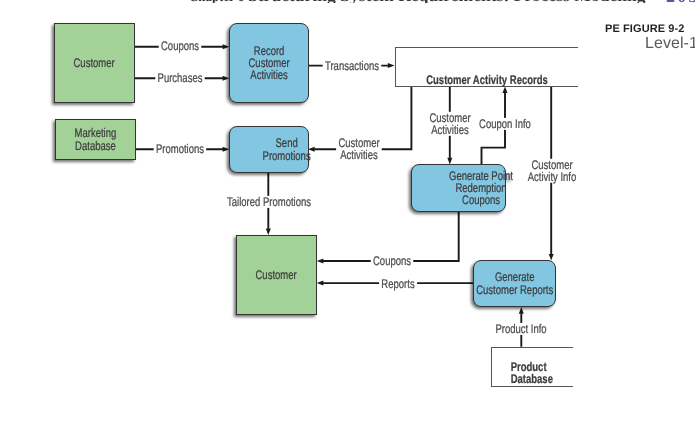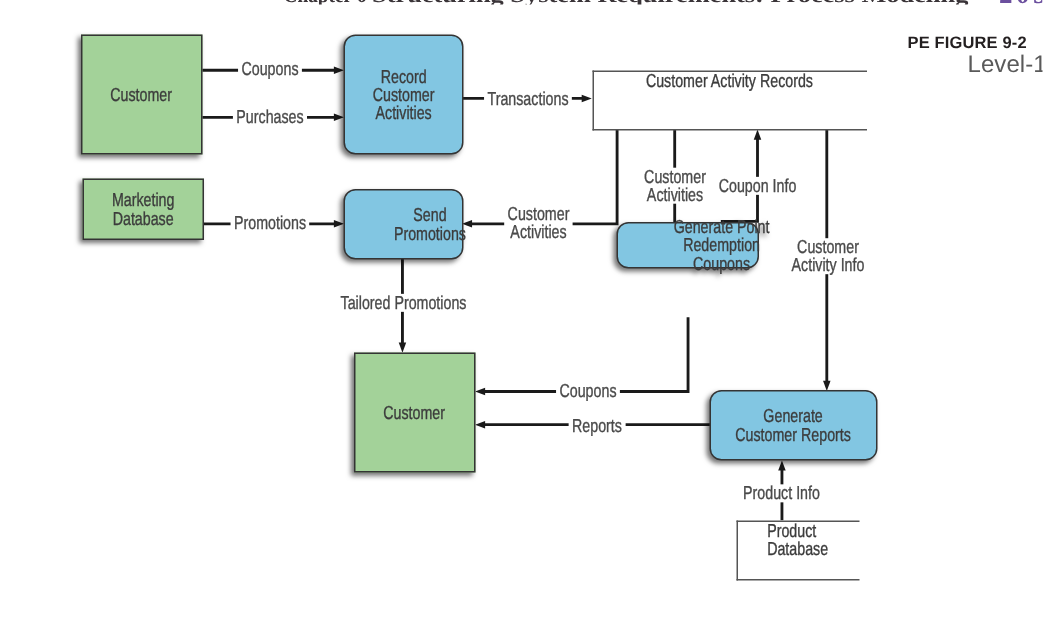--- a/index.html
+++ b/index.html
@@ -37,7 +37,7 @@
 
   
   .dstore{position:absolute;box-sizing:border-box;border:1.25px solid var(--ds-stroke);border-right:none;
-          display:flex;align-items:flex-start;justify-content:center;color:var(--shape-text);}
+          display:flex;align-items:flex-end;justify-content:center;color:var(--shape-text);font-weight:bold;}
   .dstore .nlabel{font-size:12.5px;line-height:12.2px;}
 
   

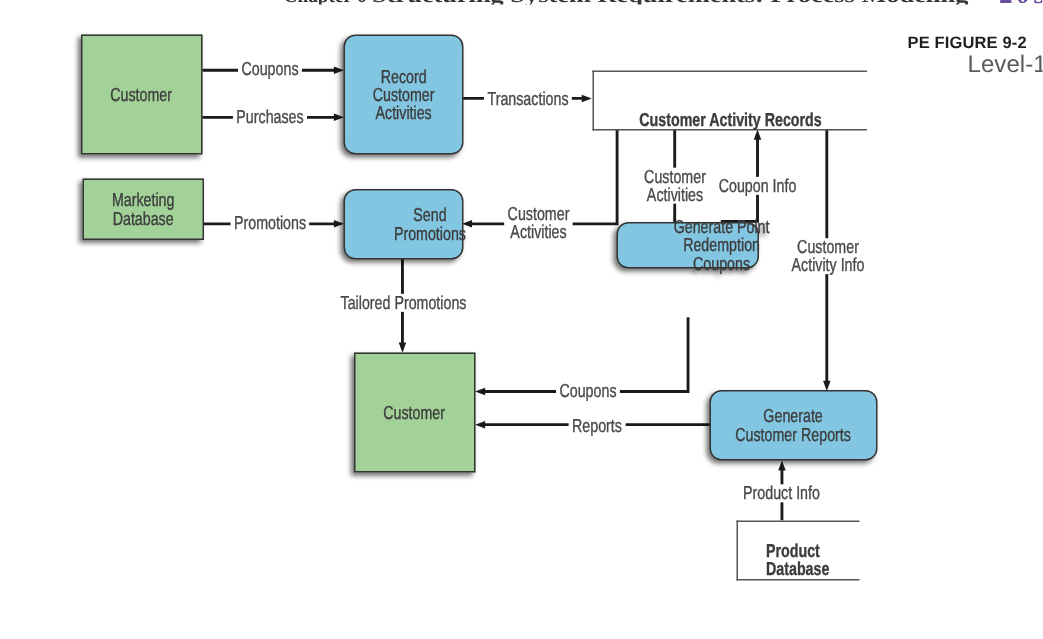--- a/index.html
+++ b/index.html
@@ -148,7 +148,7 @@
 Promotions</span>
   </div>
 
-  <div class="node process shadow" style="left:411px;top:148px;width:95px;height:31px;padding-left:45px;">
+  <div class="node process shadow" style="left:411px;top:164px;width:95px;height:48px;padding-left:45px;">
     <span class="nlabel">Generate Point
 Redemption
 Coupons</span>

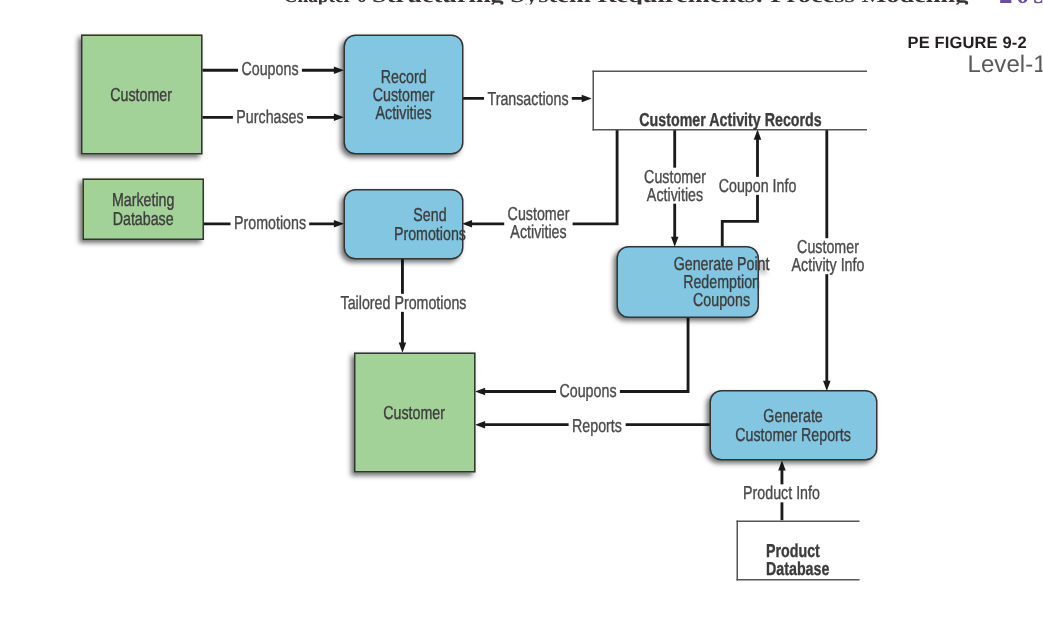--- a/index.html
+++ b/index.html
@@ -158,7 +158,7 @@
     <span class="nlabel">Customer</span>
   </div>
 
-  <div class="node process shadow" style="left:473px;top:260px;width:112px;height:47px;">
+  <div class="node process shadow" style="left:473px;top:260px;width:83px;height:47px;">
     <span class="nlabel">Generate
 Customer Reports</span>
   </div>

